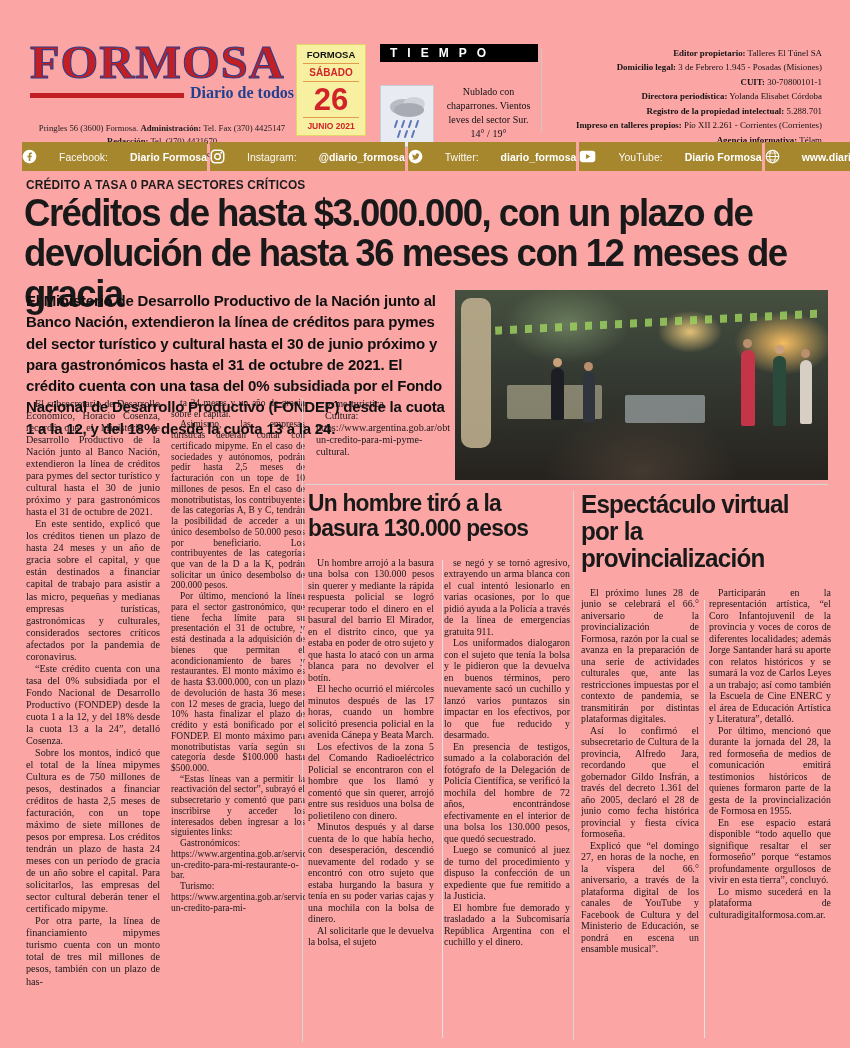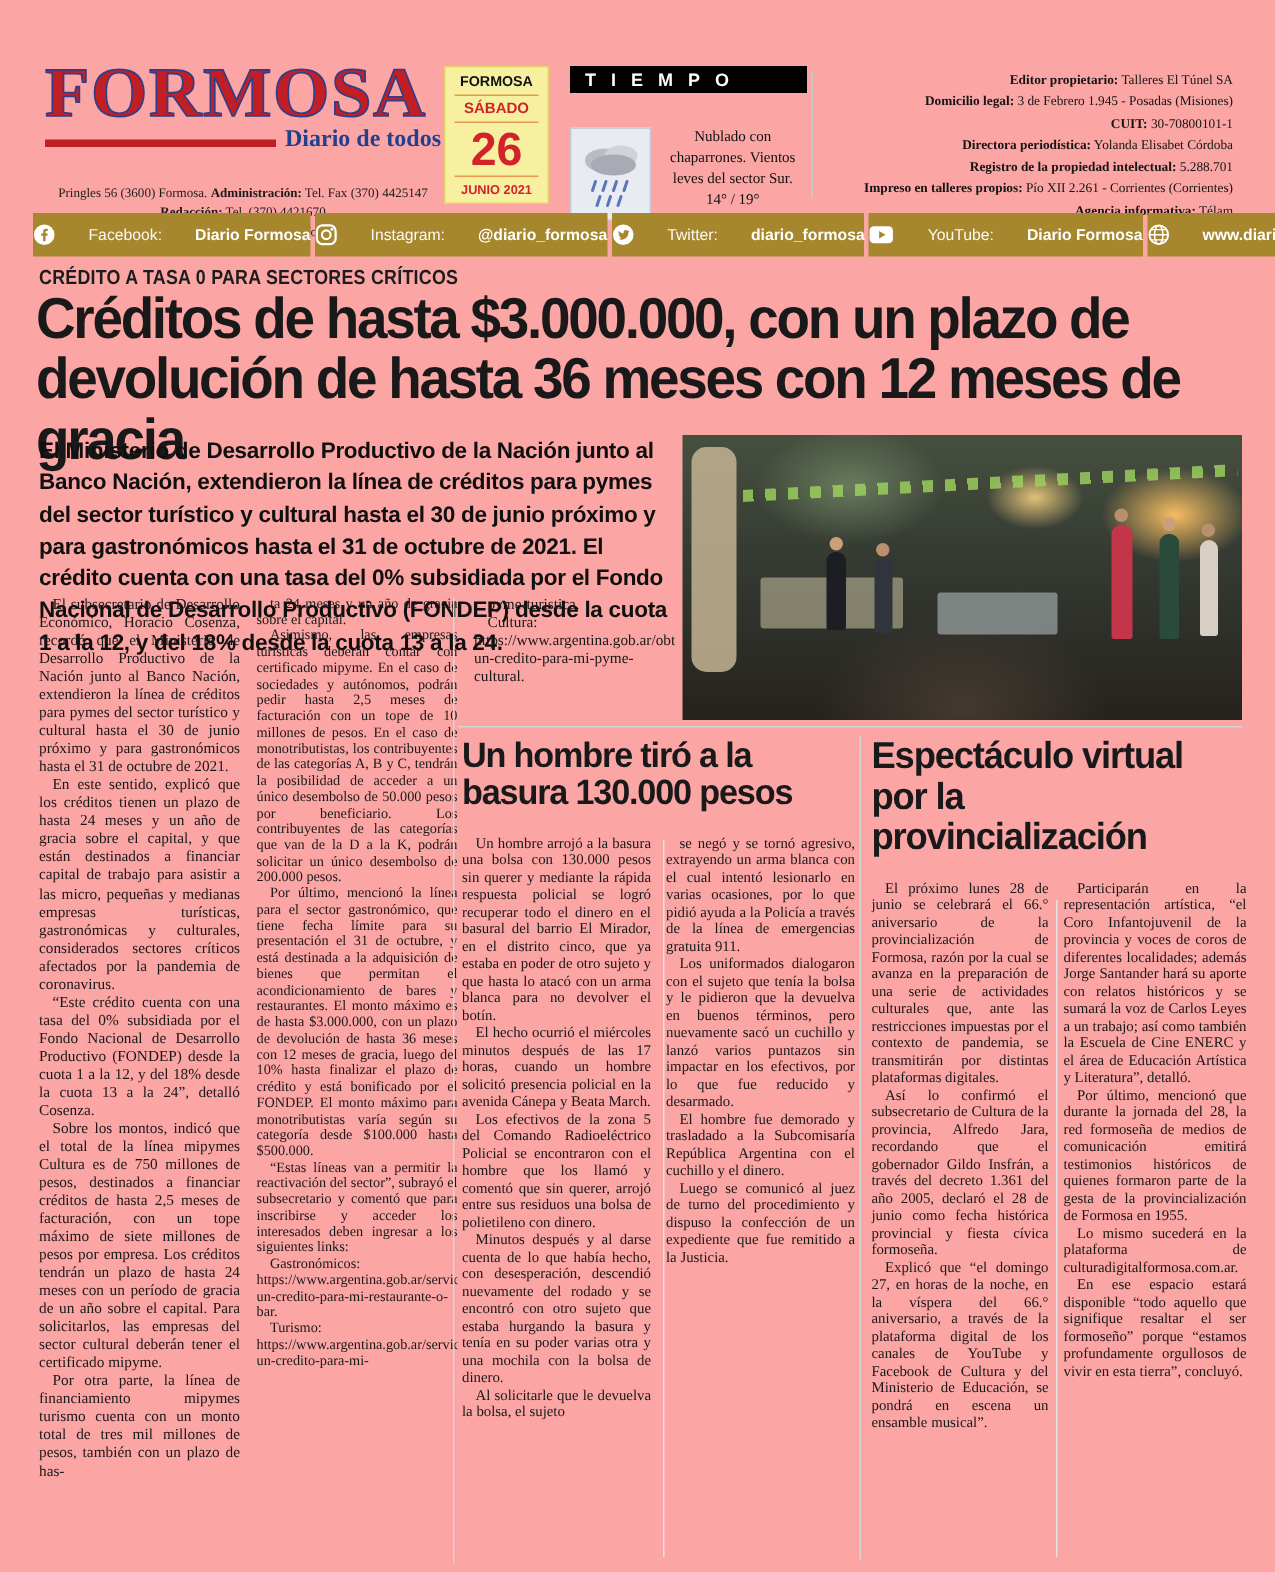--- a/index.html
+++ b/index.html
@@ -265,6 +265,7 @@
     <div class="col sm" style="left:136px;top:66px;width:126px;height:482px;">
         <p class="para">se negó y se tornó agresivo, extrayendo un arma blanca con el cual intentó lesionarlo en varias ocasiones, por lo que pidió ayuda a la Policía a través de la línea de emergencias gratuita 911.</p>
         <p class="para">Los uniformados dialogaron con el sujeto que tenía la bolsa y le pidieron que la devuelva en buenos términos, pero nuevamente sacó un cuchillo y lanzó varios puntazos sin impactar en los efectivos, por lo que fue reducido y desarmado.</p>
+        <p class="para">En presencia de testigos, sumado a la colaboración del fotógrafo de la Delegación de Policía Científica, se verificó la mochila del hombre de 72 años, encontrándose efectivamente en el interior de una bolsa los 130.000 pesos, que quedó secuestrado.</p>
         <p class="para">El hombre fue demorado y trasladado a la Subcomisaría República Argentina con el cuchillo y el dinero.</p>
         <p class="para">Luego se comunicó al juez de turno del procedimiento y dispuso la confección de un expediente que fue remitido a la Justicia.</p>
       </div>

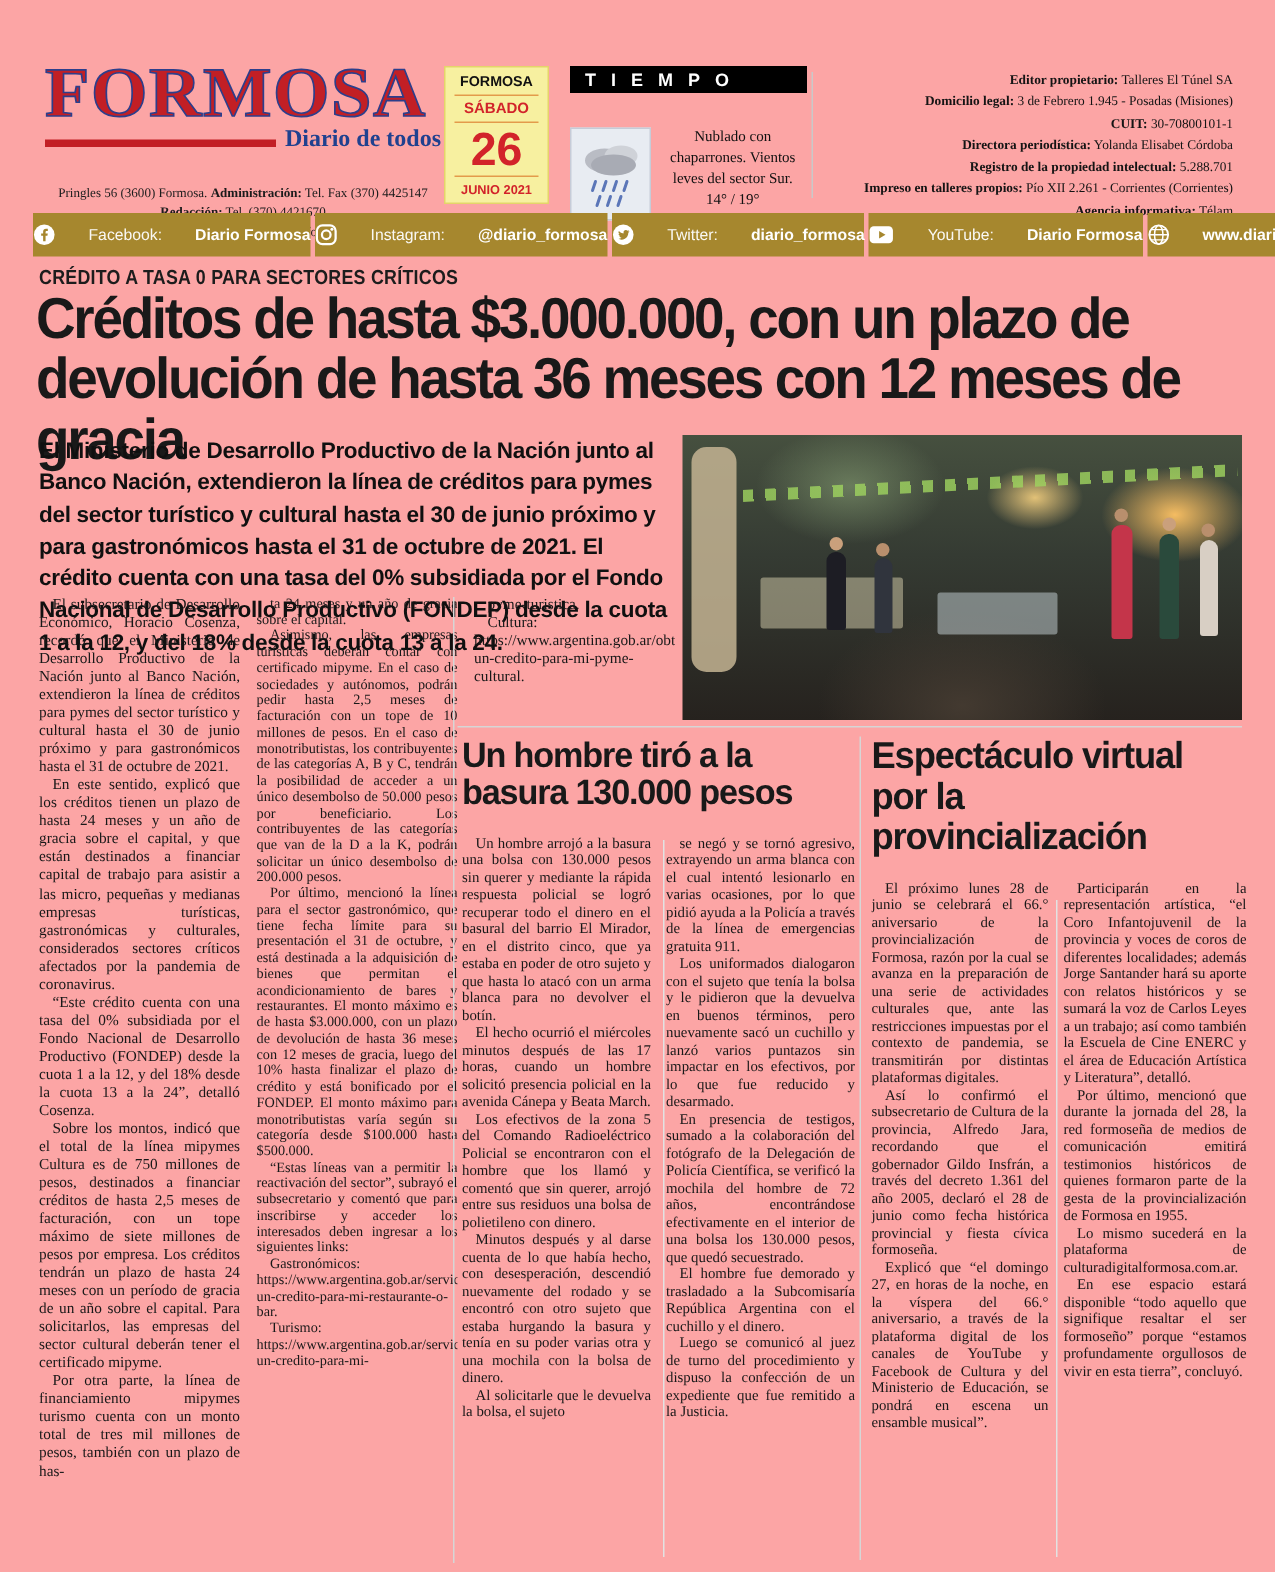--- a/index.html
+++ b/index.html
@@ -259,7 +259,7 @@
         <p class="para">Un hombre arrojó a la basura una bolsa con 130.000 pesos sin querer y mediante la rápida respuesta policial se logró recuperar todo el dinero en el basural del barrio El Mirador, en el distrito cinco, que ya estaba en poder de otro sujeto y que hasta lo atacó con un arma blanca para no devolver el botín.</p>
         <p class="para">El hecho ocurrió el miércoles minutos después de las 17 horas, cuando un hombre solicitó presencia policial en la avenida Cánepa y Beata March.</p>
         <p class="para">Los efectivos de la zona 5 del Comando Radioeléctrico Policial se encontraron con el hombre que los llamó y comentó que sin querer, arrojó entre sus residuos una bolsa de polietileno con dinero.</p>
-        <p class="para">Minutos después y al darse cuenta de lo que había hecho, con desesperación, descendió nuevamente del rodado y se encontró con otro sujeto que estaba hurgando la basura y tenía en su poder varias otra y una mochila con la bolsa de dinero.</p>
+        <p class="para">Minutos después y al darse cuenta de lo que había hecho, con desesperación, descendió nuevamente del rodado y se encontró con otro sujeto que estaba hurgando la basura y tenía en su poder varias cajas y una mochila con la bolsa de dinero.</p>
         <p class="para">Al solicitarle que le devuelva la bolsa, el sujeto</p>
       </div>
     <div class="col sm" style="left:136px;top:66px;width:126px;height:482px;">

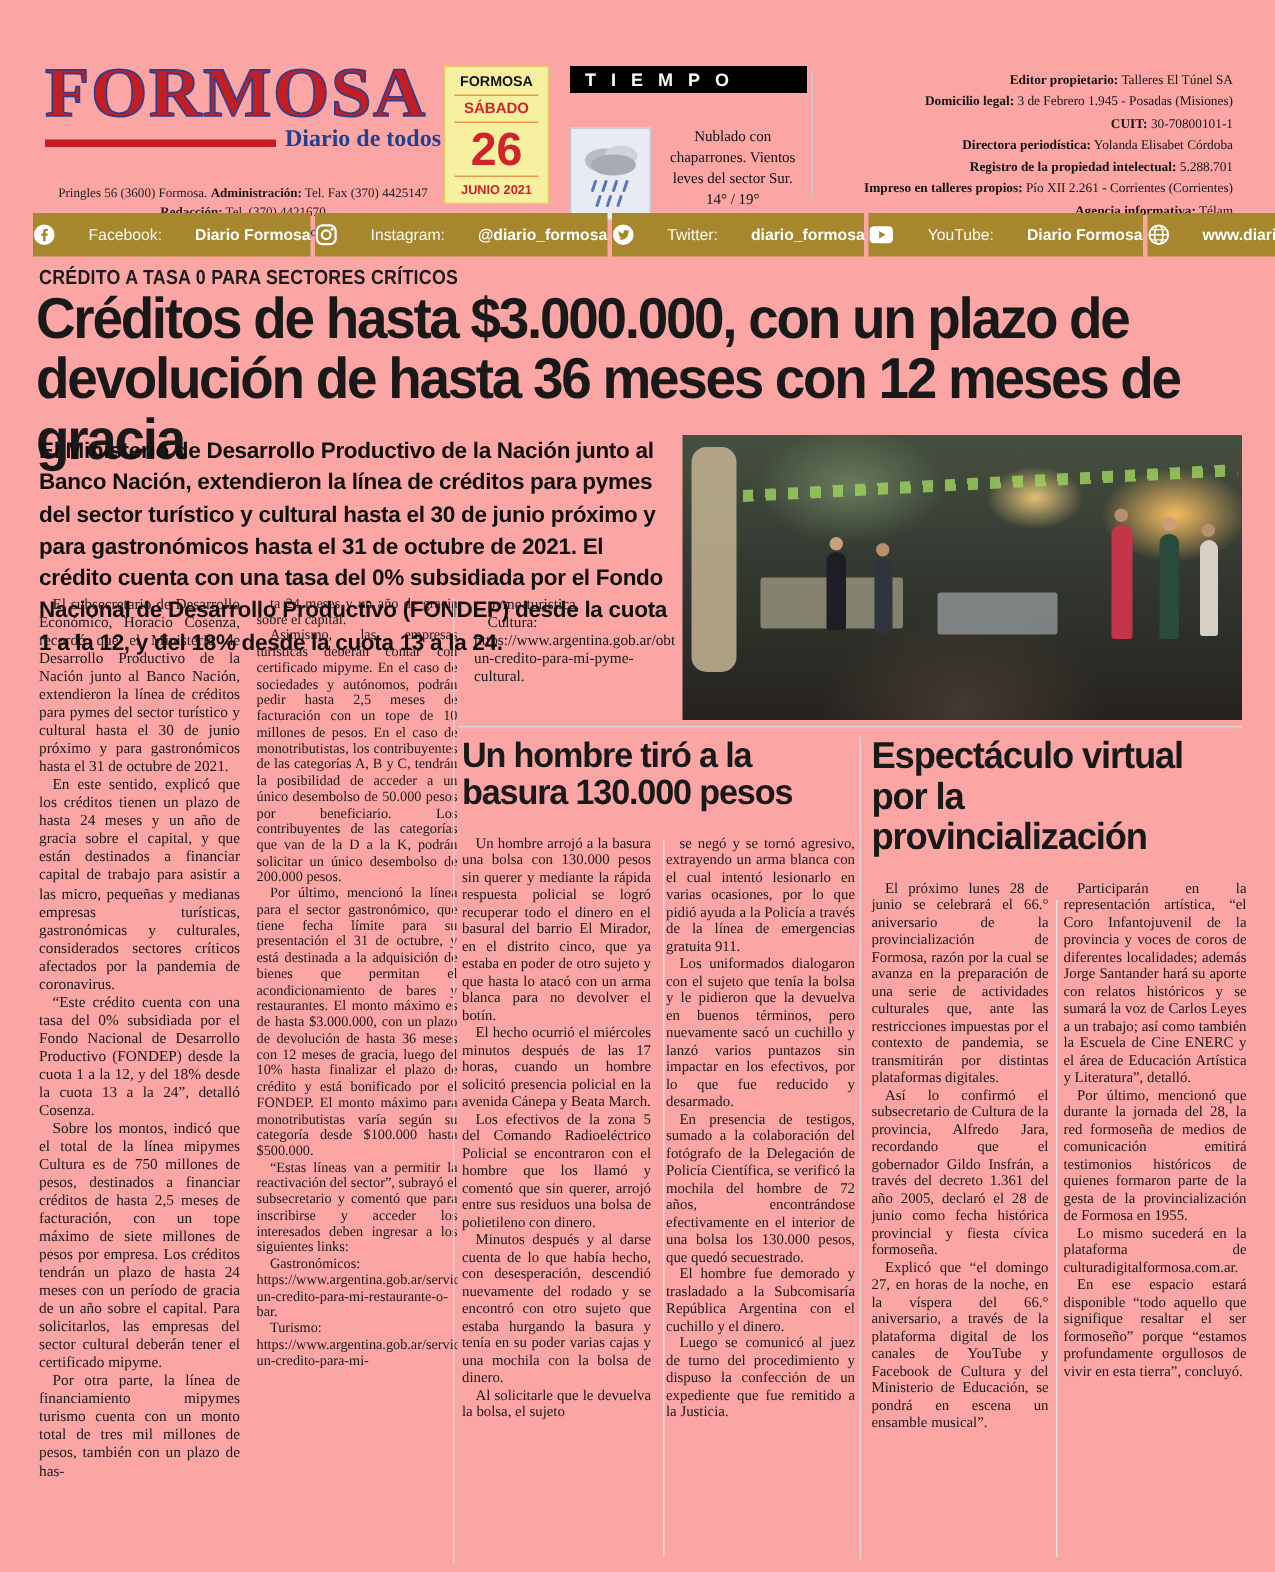--- a/index.html
+++ b/index.html
@@ -281,8 +281,8 @@
     <div class="col sm" style="left:128px;top:96px;width:122px;height:452px;">
         <p class="para">Participarán en la representación artística, “el Coro Infantojuvenil de la provincia y voces de coros de diferentes localidades; además Jorge Santander hará su aporte con relatos históricos y se sumará la voz de Carlos Leyes a un trabajo; así como también la Escuela de Cine ENERC y el área de Educación Artística y Literatura”, detalló.</p>
         <p class="para">Por último, mencionó que durante la jornada del 28, la red formoseña de medios de comunicación emitirá testimonios históricos de quienes formaron parte de la gesta de la provincialización de Formosa en 1955.</p>
+        <p class="para">En ese espacio estará disponible “todo aquello que signifique resaltar el ser formoseño” porque “estamos profundamente orgullosos de vivir en esta tierra”, concluyó.</p>
         <p class="para">Lo mismo sucederá en la plataforma de culturadigitalformosa.com.ar.</p>
-        <p class="para">En ese espacio estará disponible “todo aquello que signifique resaltar el ser formoseño” porque “estamos profundamente orgullosos de vivir en esta tierra”, concluyó.</p>
       </div>
   </div>
 

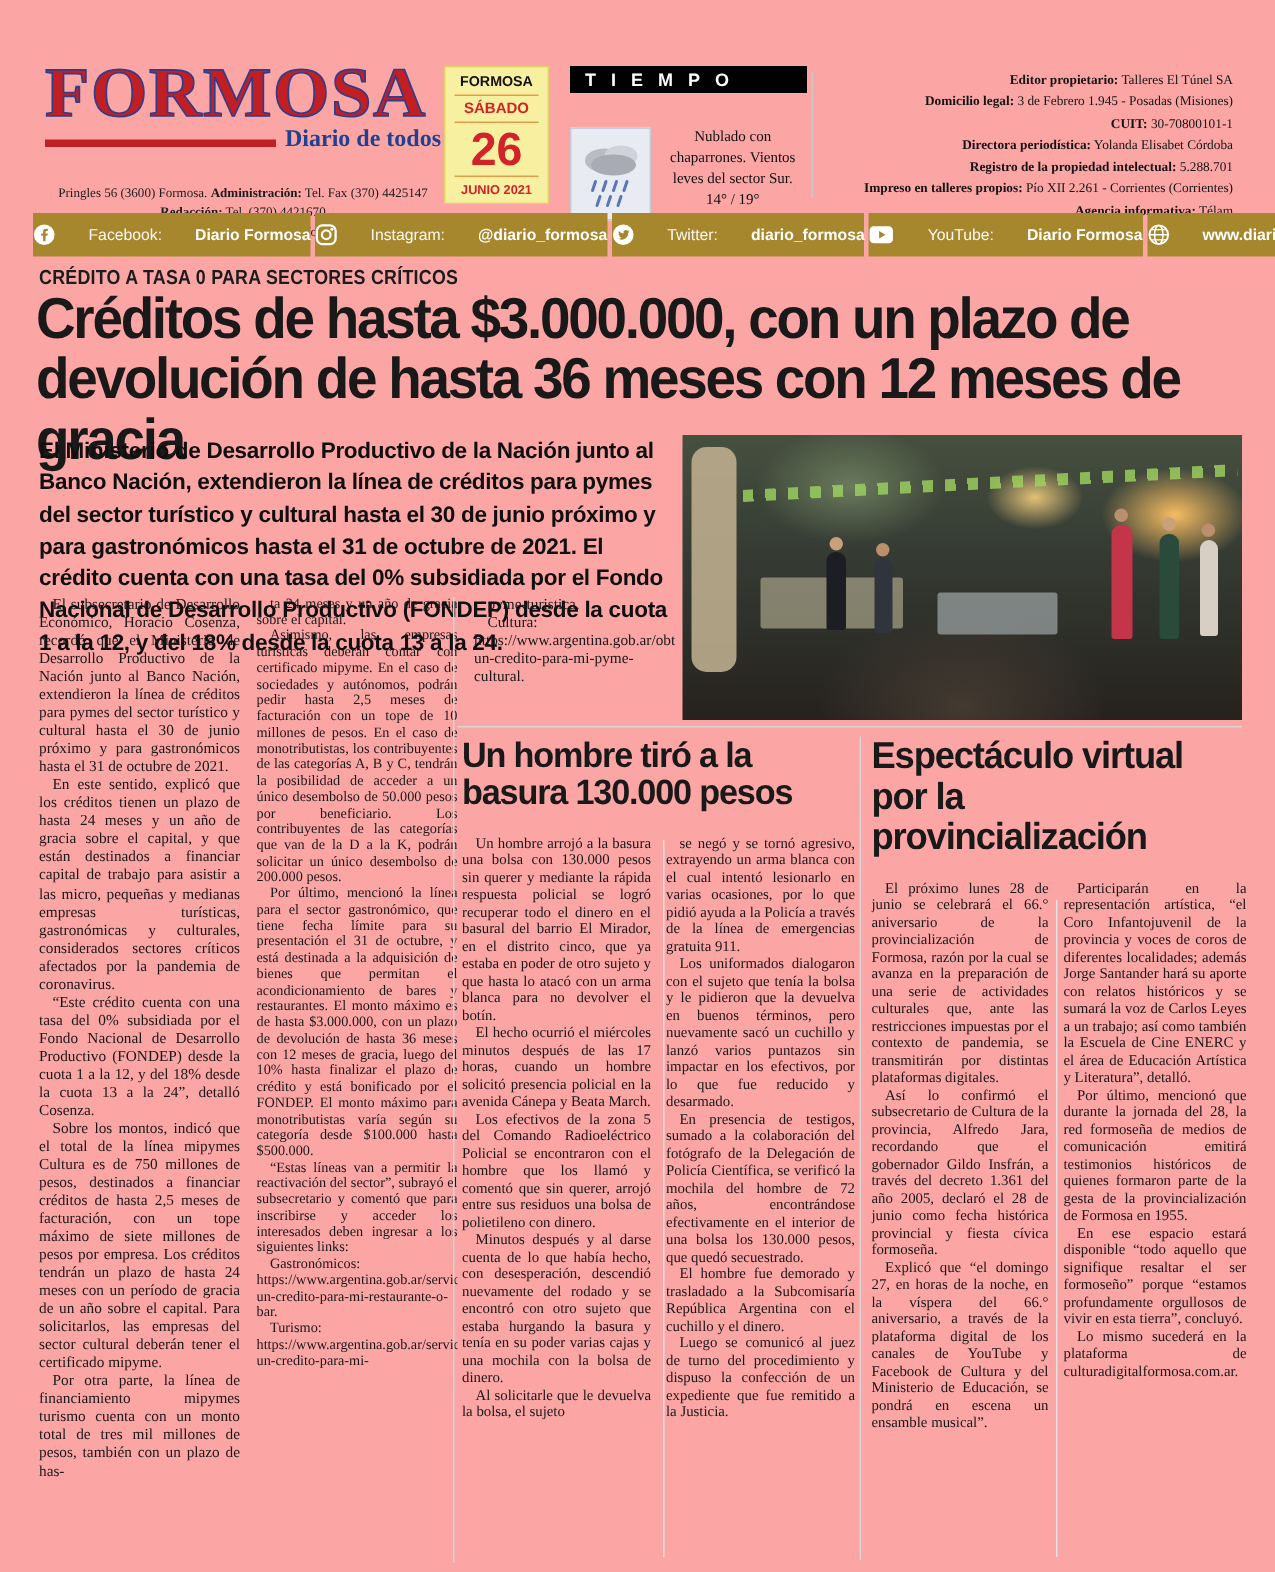--- a/index.html
+++ b/index.html
@@ -266,8 +266,8 @@
         <p class="para">se negó y se tornó agresivo, extrayendo un arma blanca con el cual intentó lesionarlo en varias ocasiones, por lo que pidió ayuda a la Policía a través de la línea de emergencias gratuita 911.</p>
         <p class="para">Los uniformados dialogaron con el sujeto que tenía la bolsa y le pidieron que la devuelva en buenos términos, pero nuevamente sacó un cuchillo y lanzó varios puntazos sin impactar en los efectivos, por lo que fue reducido y desarmado.</p>
         <p class="para">En presencia de testigos, sumado a la colaboración del fotógrafo de la Delegación de Policía Científica, se verificó la mochila del hombre de 72 años, encontrándose efectivamente en el interior de una bolsa los 130.000 pesos, que quedó secuestrado.</p>
+        <p class="para">Luego se comunicó al juez de turno del procedimiento y dispuso la confección de un expediente que fue remitido a la Justicia.</p>
         <p class="para">El hombre fue demorado y trasladado a la Subcomisaría República Argentina con el cuchillo y el dinero.</p>
-        <p class="para">Luego se comunicó al juez de turno del procedimiento y dispuso la confección de un expediente que fue remitido a la Justicia.</p>
       </div>
   </div>
 

